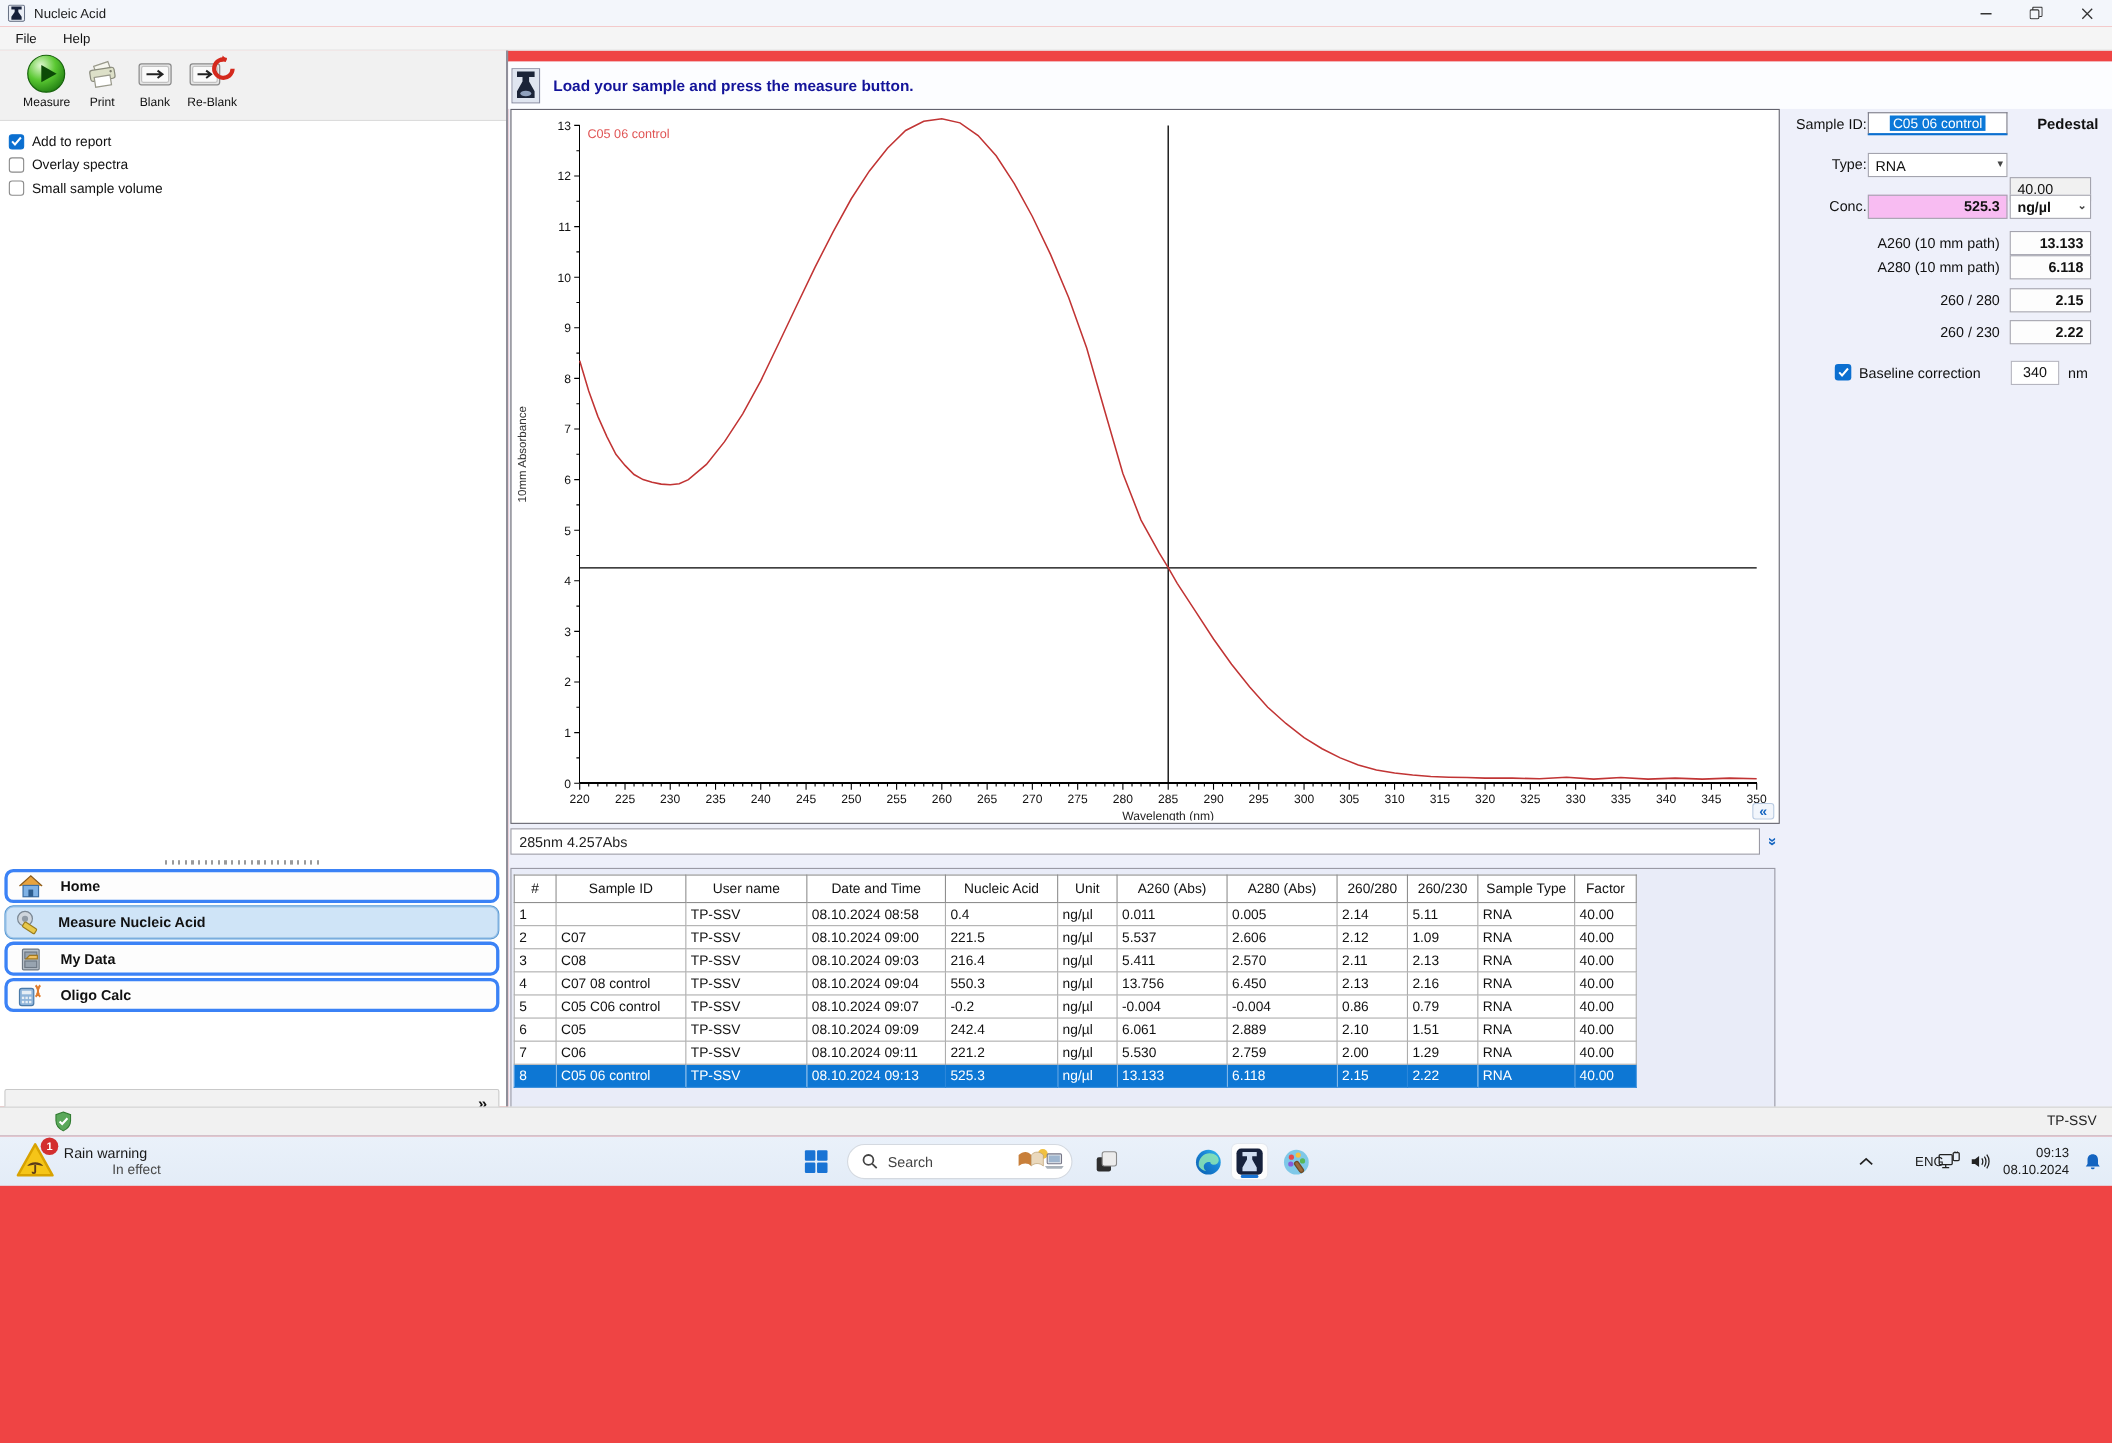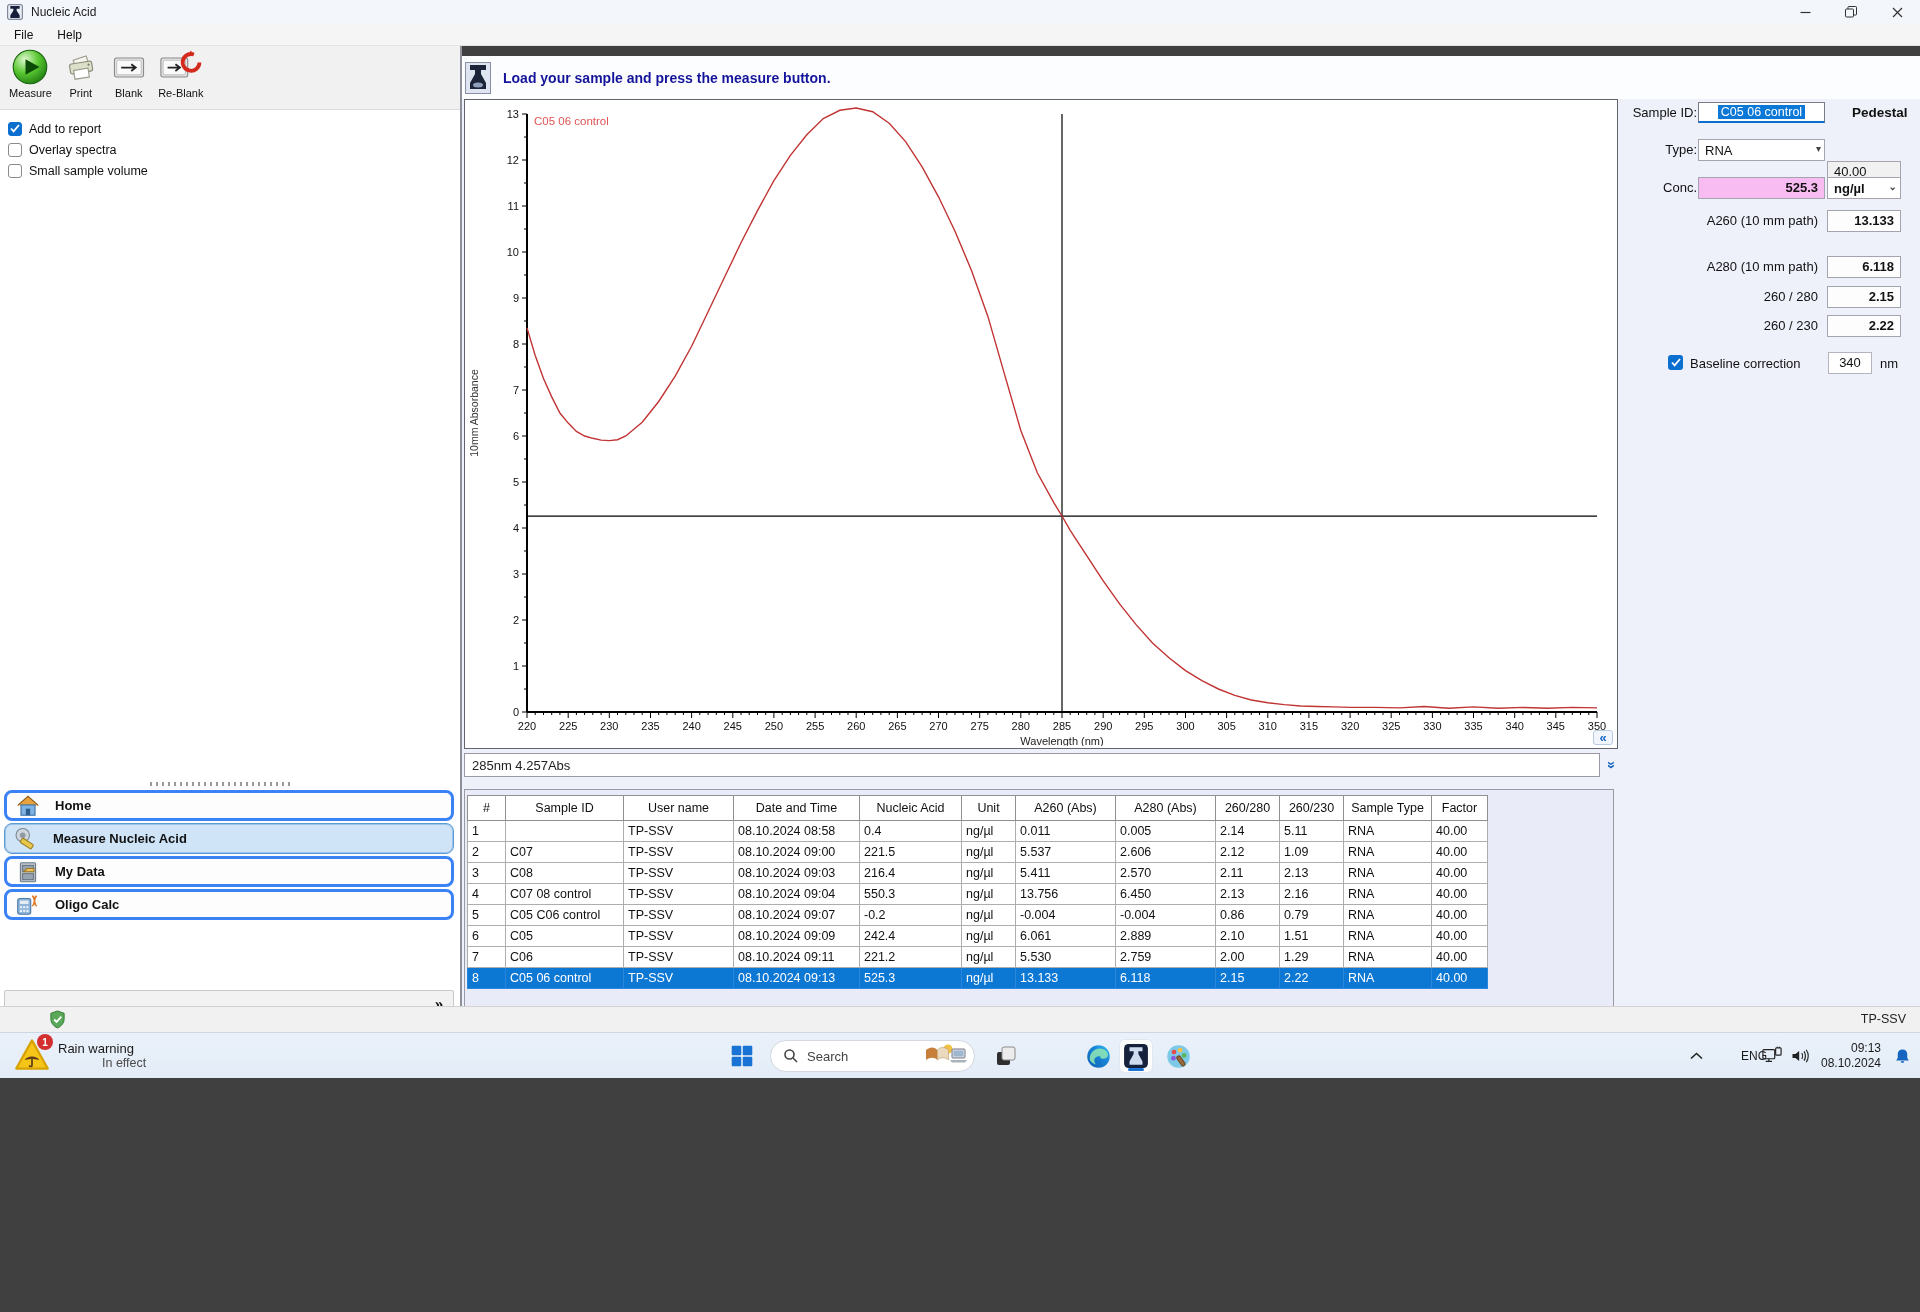--- a/index.html
+++ b/index.html
@@ -4,7 +4,7 @@
 <style>
   * { margin:0; padding:0; box-sizing:border-box; }
   body { background:#fff; font-family:"Liberation Sans", sans-serif; }
-  #screen { position:relative; width:1920px; height:1312px; background:#404040; overflow:hidden; font-family:"Liberation Sans", sans-serif; color:#111; }
+  #screen { position:relative; width:1920px; height:1312px; background:#ef4444; overflow:hidden; font-family:"Liberation Sans", sans-serif; color:#111; }
 
   
   #titlebar { position:absolute; left:0; top:0; width:1920px; height:24px; background:#f3f6fb; display:flex; align-items:center; }

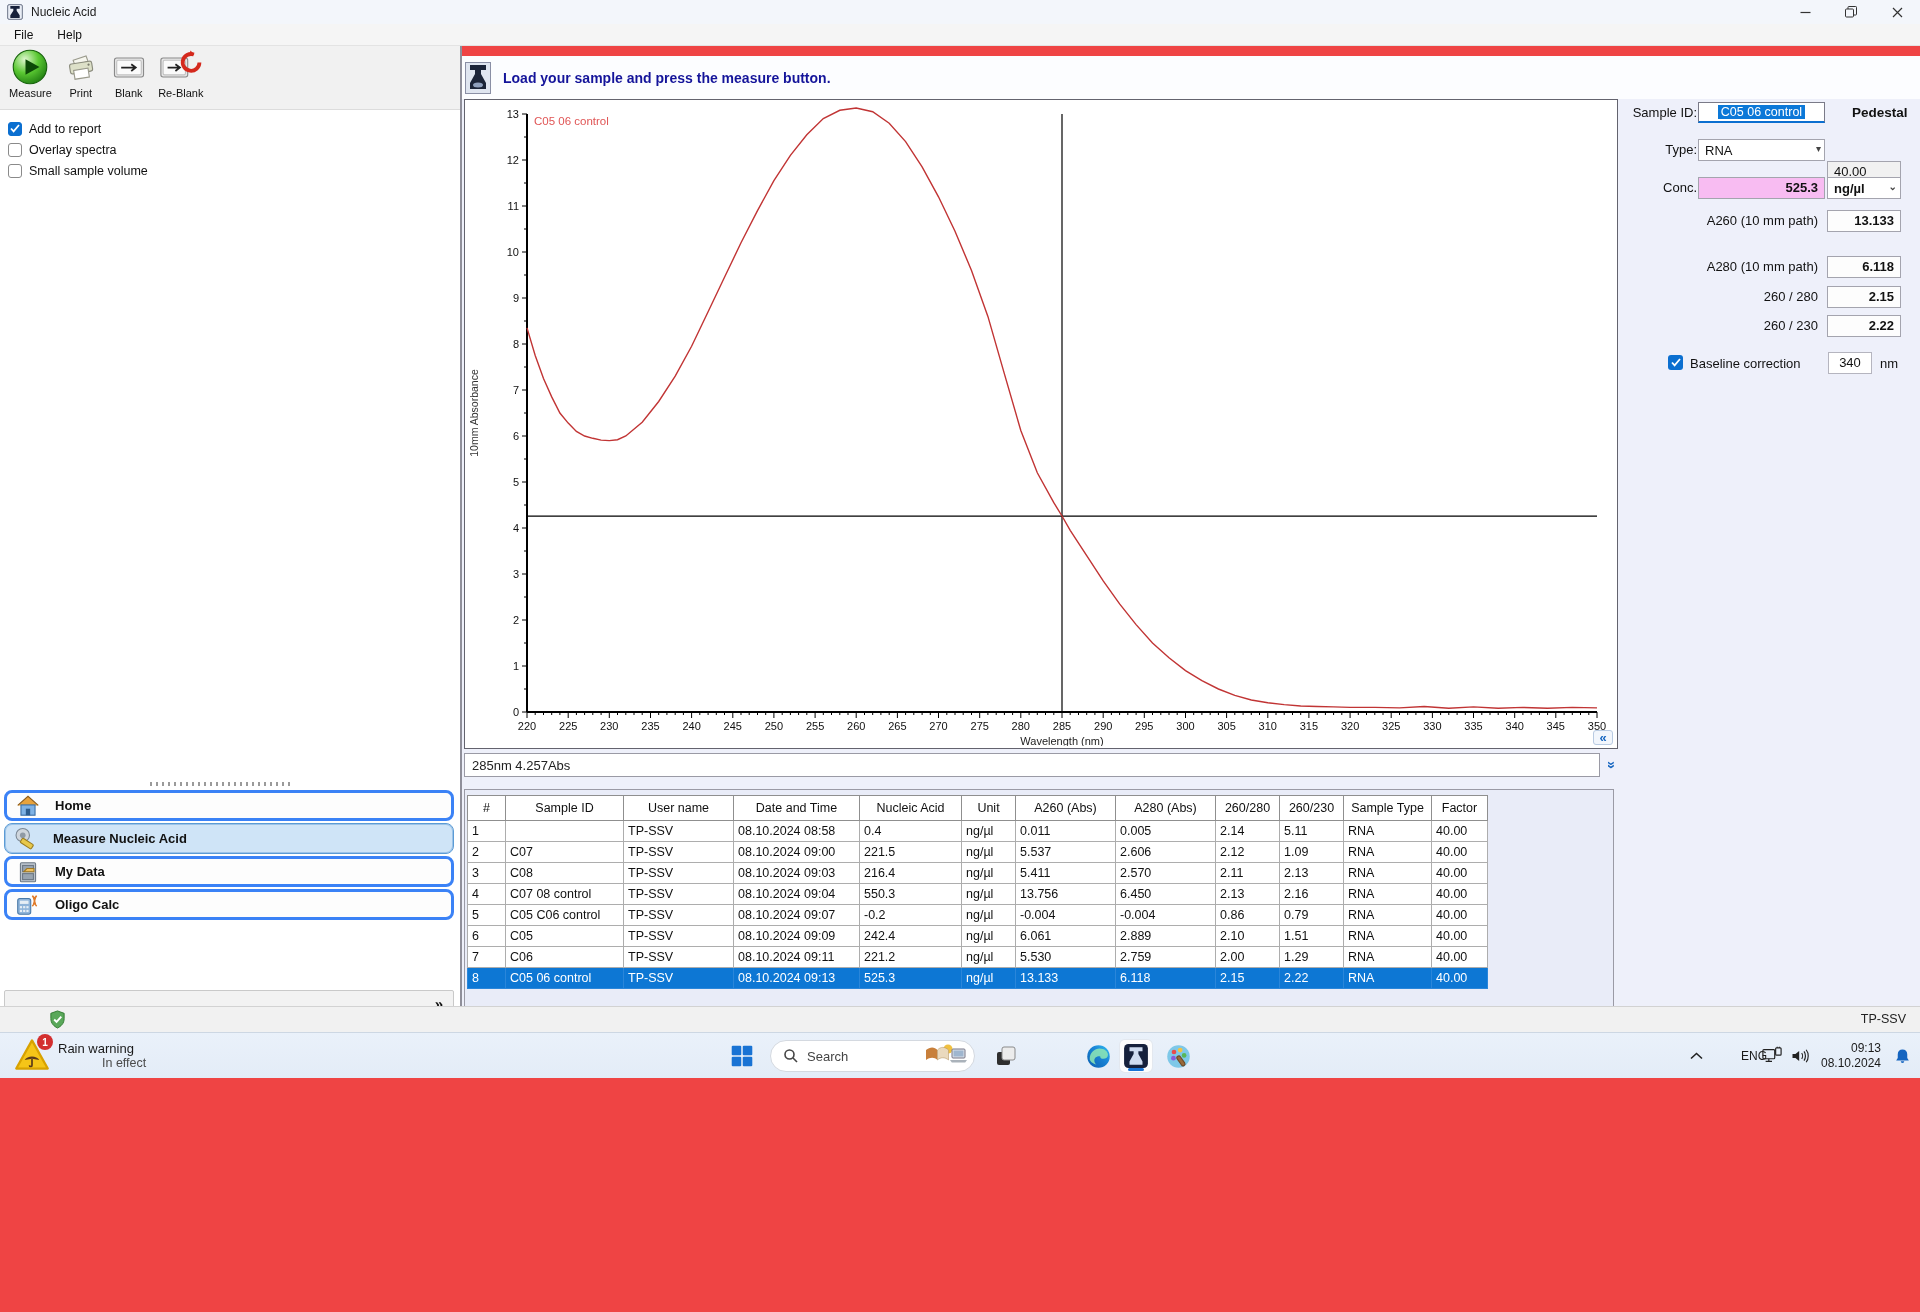--- a/index.html
+++ b/index.html
@@ -19,7 +19,7 @@
 
   
   #leftpanel { position:absolute; left:0; top:46px; width:460px; height:960px; background:#fff; }
-  #toolbar { position:absolute; left:0; top:0; width:460px; height:64px; background:#f1f1f1; border-bottom:1px solid #dcdcdc; display:flex; align-items:flex-start; padding-left:6px; }
+  #toolbar { position:absolute; left:0; top:0; width:460px; height:64px; background:#f1f1f1; border-bottom:1px solid #dcdcdc; display:flex; align-items:flex-start; padding-left:18px; }
   .tb-btn { display:flex; flex-direction:column; align-items:center; margin-right:4px; padding:2px 3px; }
   .tb-btn svg { display:block; }
   .tb-label { font-size:11px; color:#111; margin-top:1px; white-space:nowrap; }

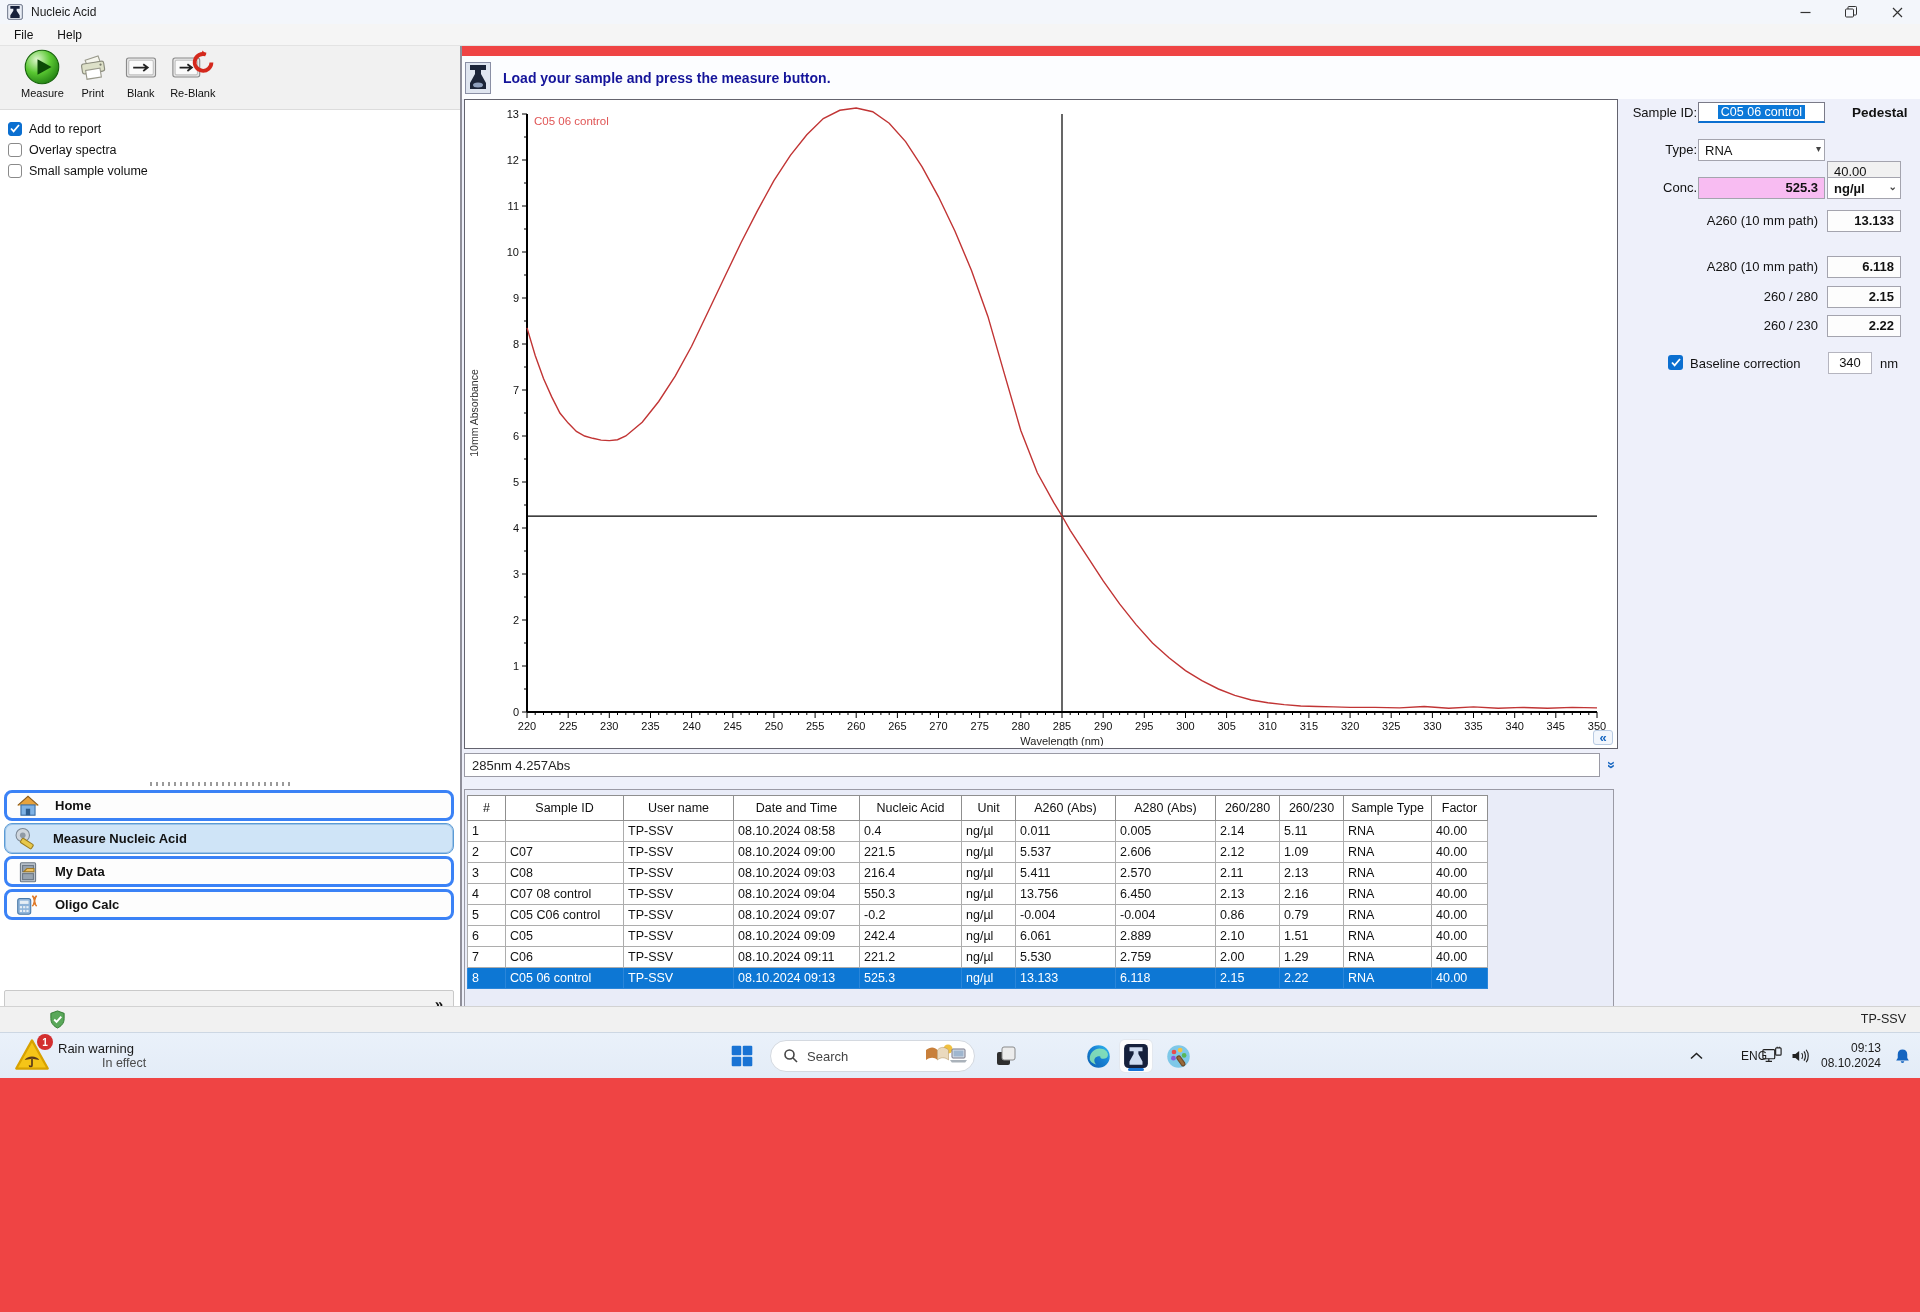--- a/index.html
+++ b/index.html
@@ -666,7 +666,7 @@
           <span class="arrow">⌄</span>
         </div>
       </div>
-      <div class="rp-row" style="height:22px; margin-bottom:24px;">
+      <div class="rp-row" style="height:22px; margin-bottom:0;">
         <span class="rp-label" style="left:0; width:198px;">A260 (10 mm path)</span>
         <div class="rp-colB rp-field">13.133</div>
       </div>

